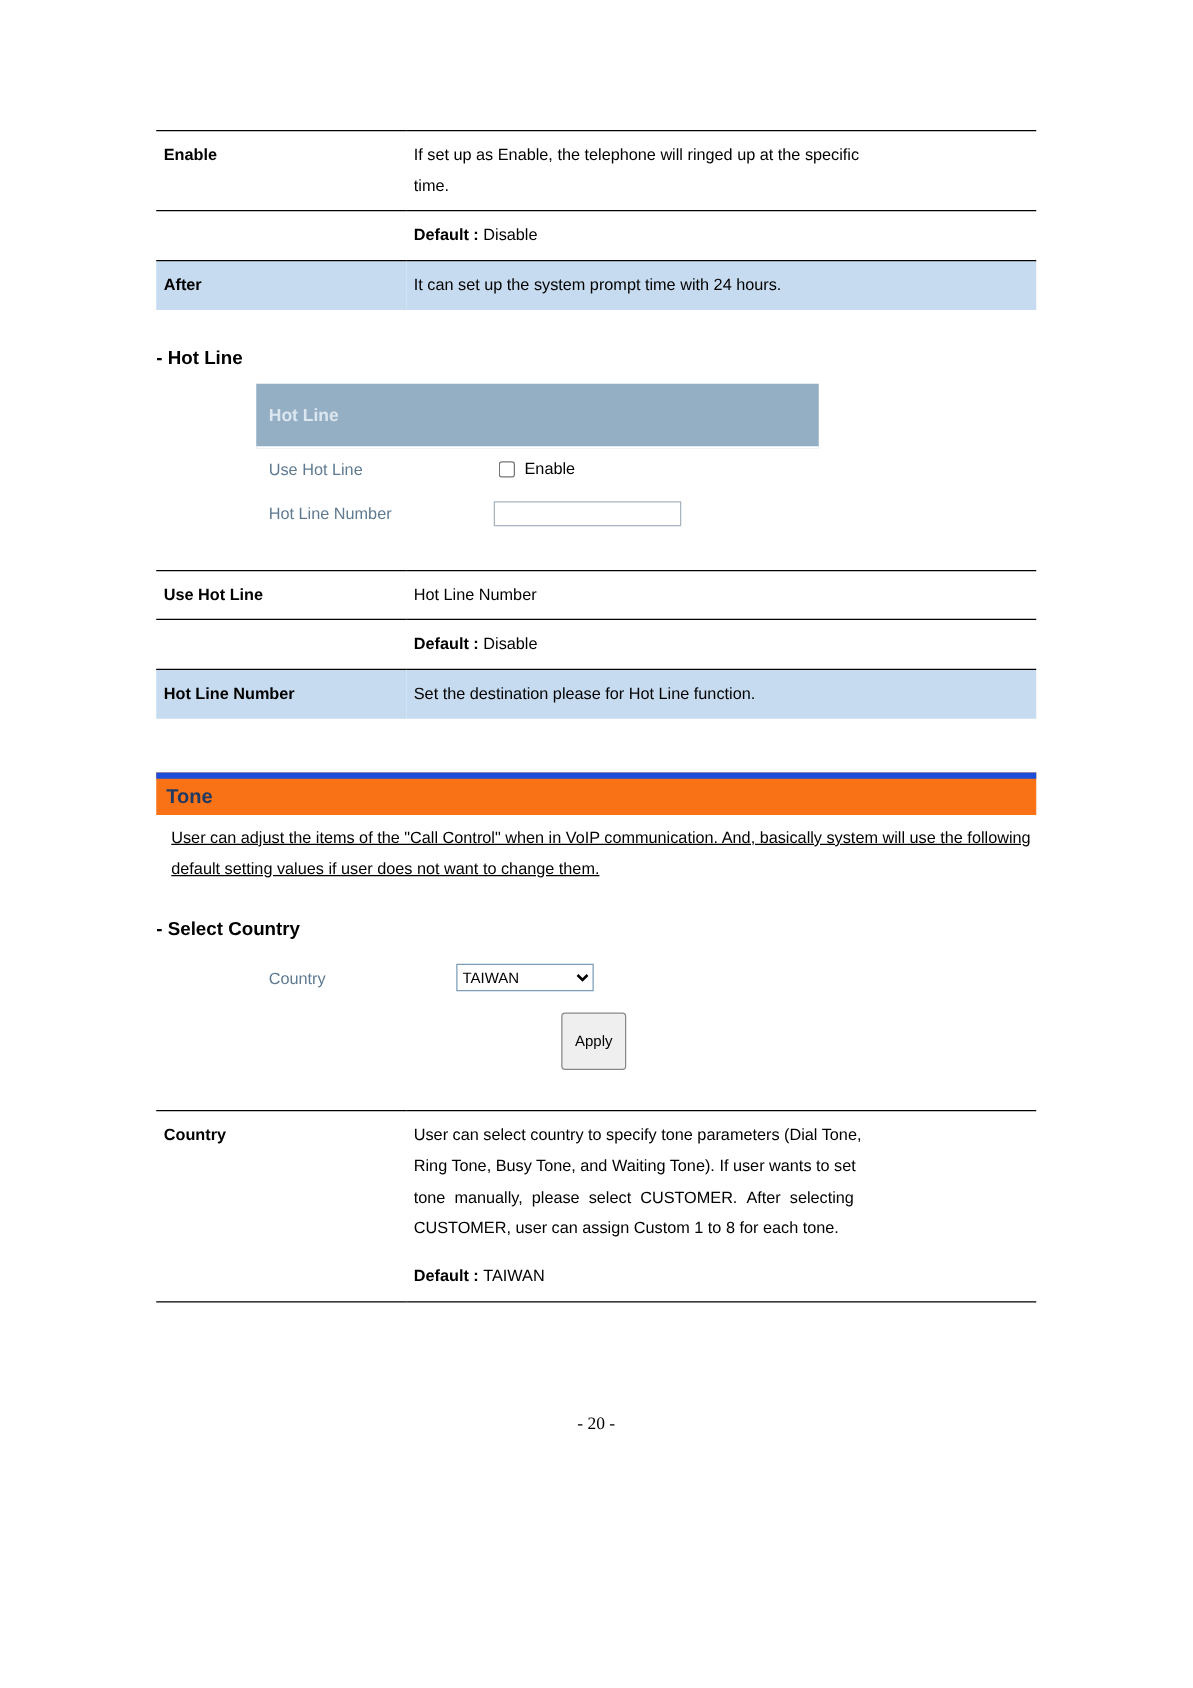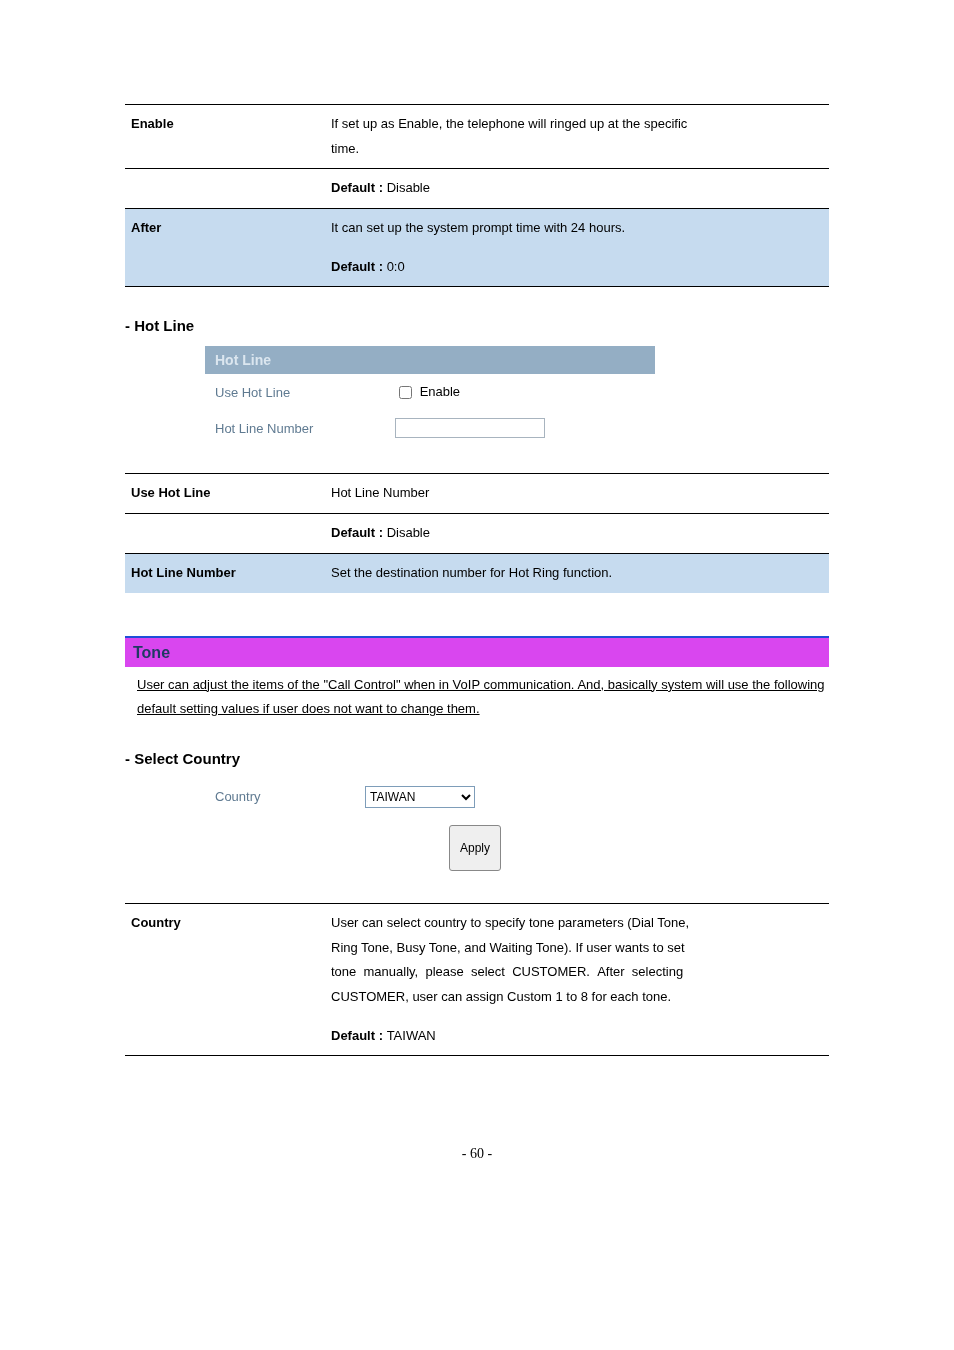--- a/index.html
+++ b/index.html
@@ -143,12 +143,6 @@
     <td>After</td>
     <td>It can set up the system prompt time with 24 hours.</td>
   </tr>
-  <tr class="blue-row bottom-rule">
-    <td></td>
-    <td>
-      <span class="bold">Default : </span><span>0:0</span>
-    </td>
-  </tr>
 </tbody>
   </table>
 

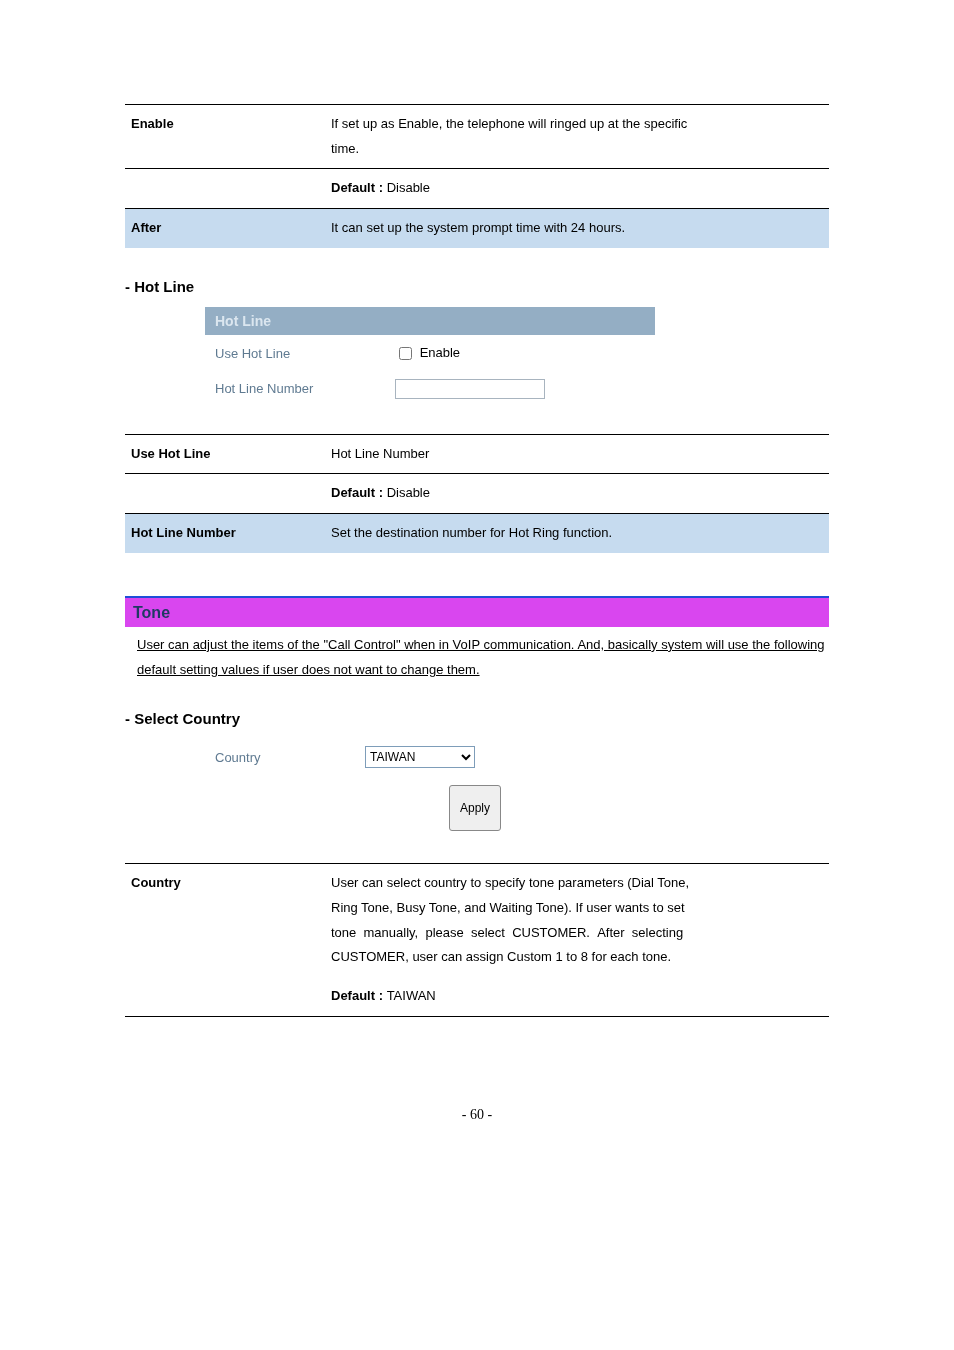--- a/index.html
+++ b/index.html
@@ -53,7 +53,7 @@
     color: #dbe6ef;
     font-weight: bold;
     font-size: 14px;
-    padding: 6px 10px;
+    padding: 17px 10px;
     border-bottom: 2px solid #fff;
   }
   .screenshot-row {

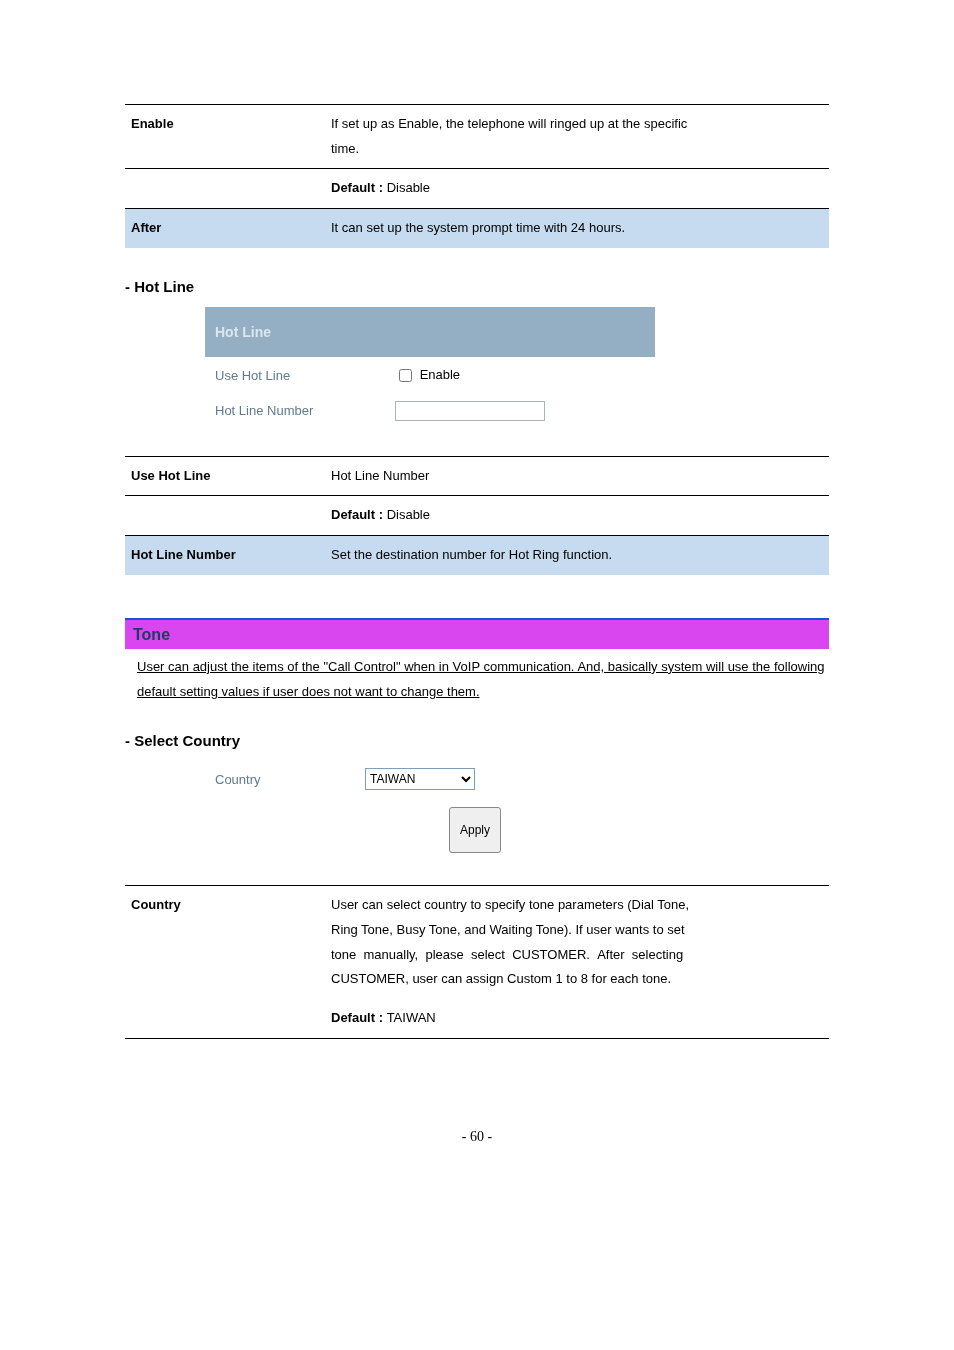--- a/index.html
+++ b/index.html
@@ -177,7 +177,7 @@
   </tr>
   <tr class="blue-row mid-rule">
     <td>Hot Line Number</td>
-    <td>Set the destination number for Hot Ring function.</td>
+    <td>Set the destination please for Hot Line function.</td>
   </tr>
 </tbody>
   </table>

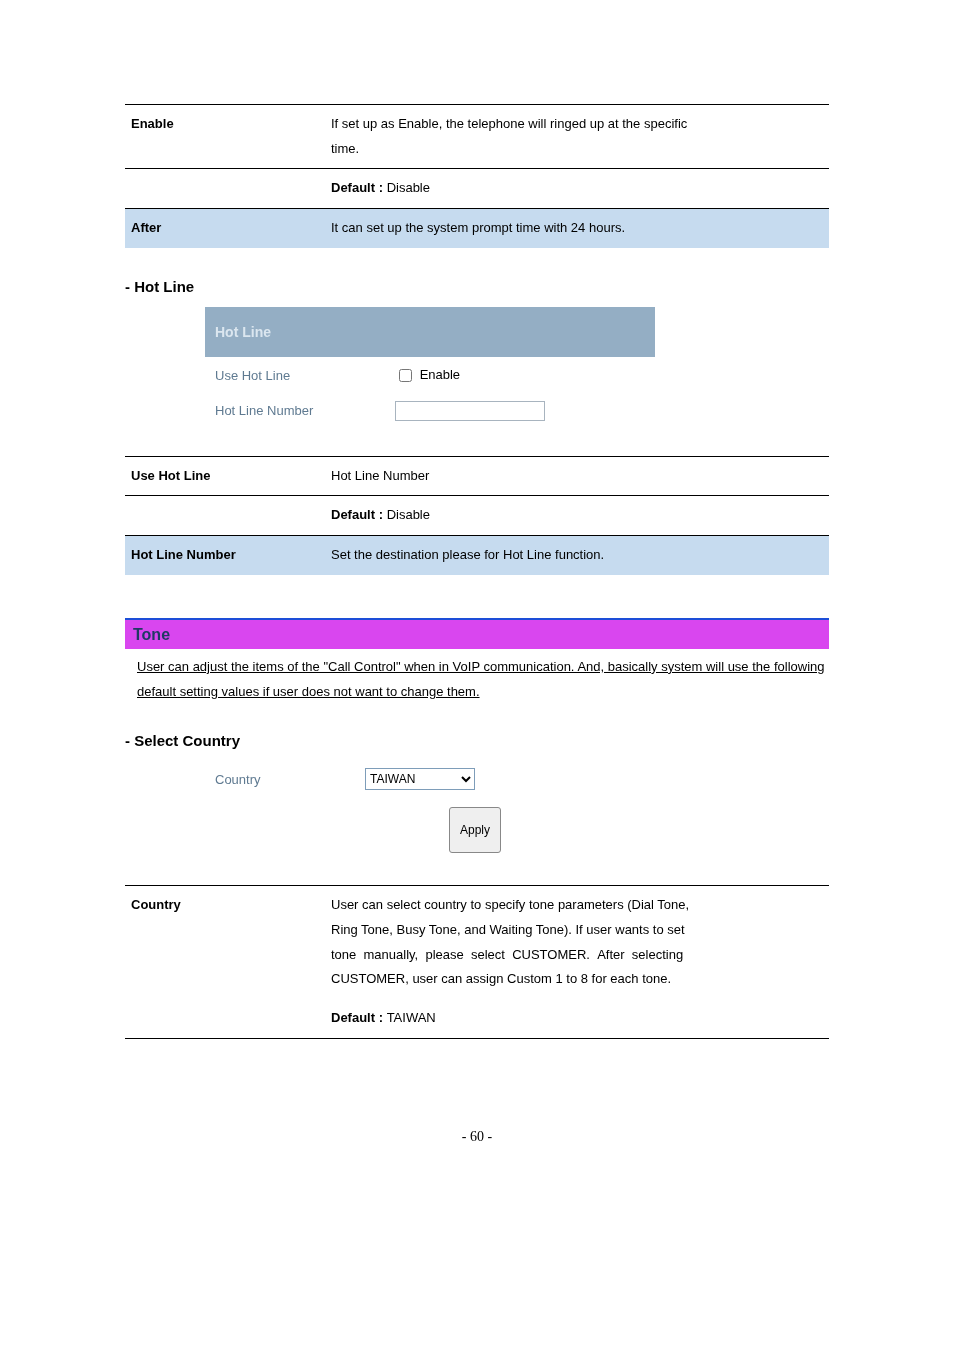--- a/index.html
+++ b/index.html
@@ -101,13 +101,13 @@
     border-radius: 3px;
   }
   .tone-heading {
-    background: #d946ef;
+    background: #f97316;
     color: #1f3a63;
     font-weight: bold;
     font-size: 16px;
     padding: 6px 8px 5px 8px;
     margin-top: 43px;
-    border-top: 2px solid #1d4ed8;
+    border-top: 5px solid #1d4ed8;
   }
   p.body {
     line-height: 1.9;

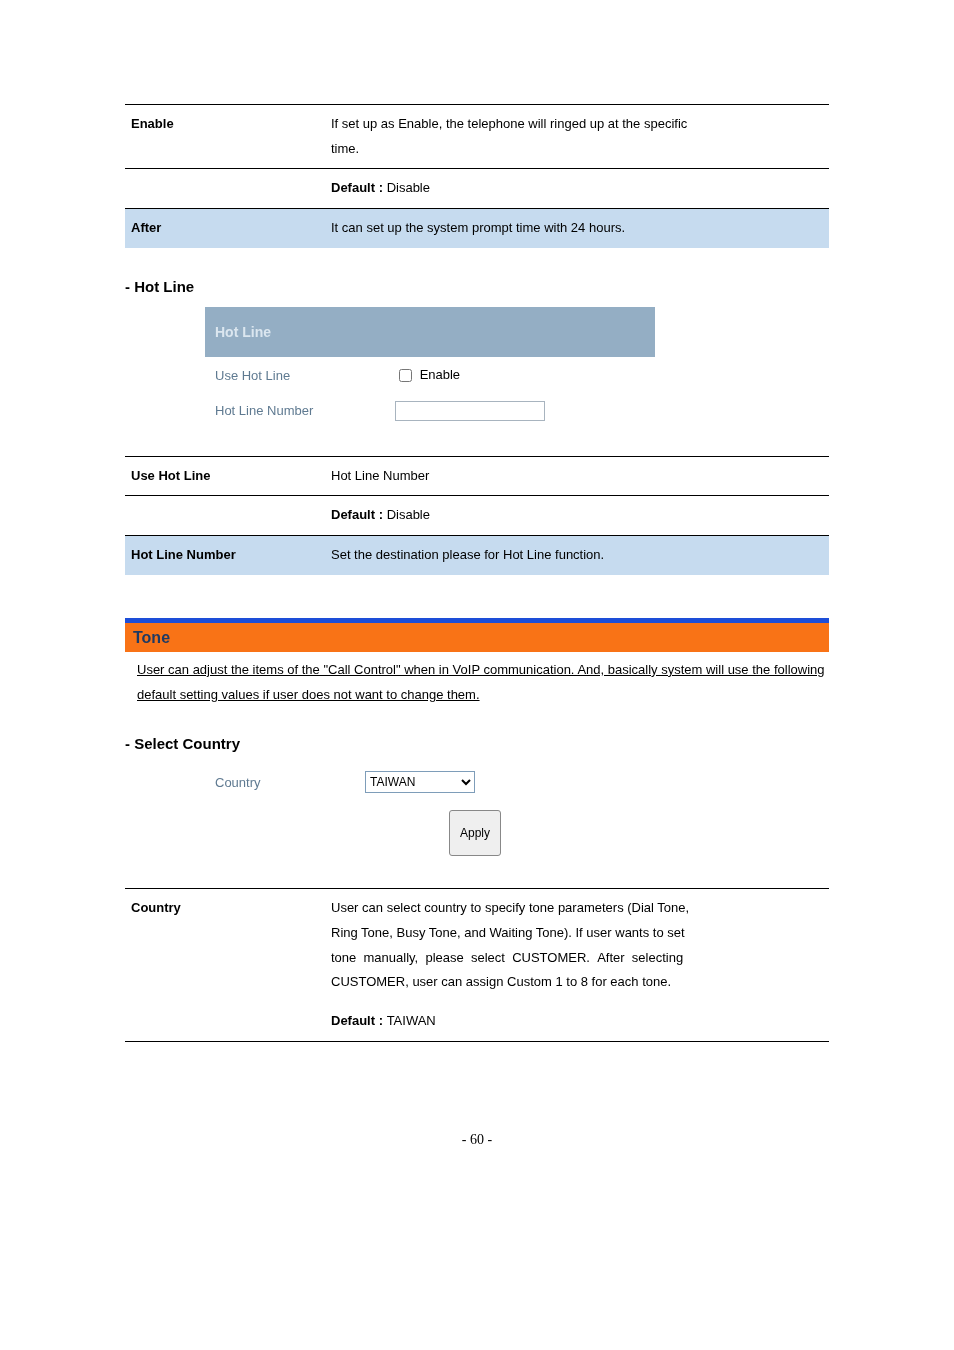--- a/index.html
+++ b/index.html
@@ -219,6 +219,6 @@
 </tbody>
   </table>
 
-<div class="page-number">- 60 -</div>
+<div class="page-number">- 20 -</div>
 
 </body></html>

